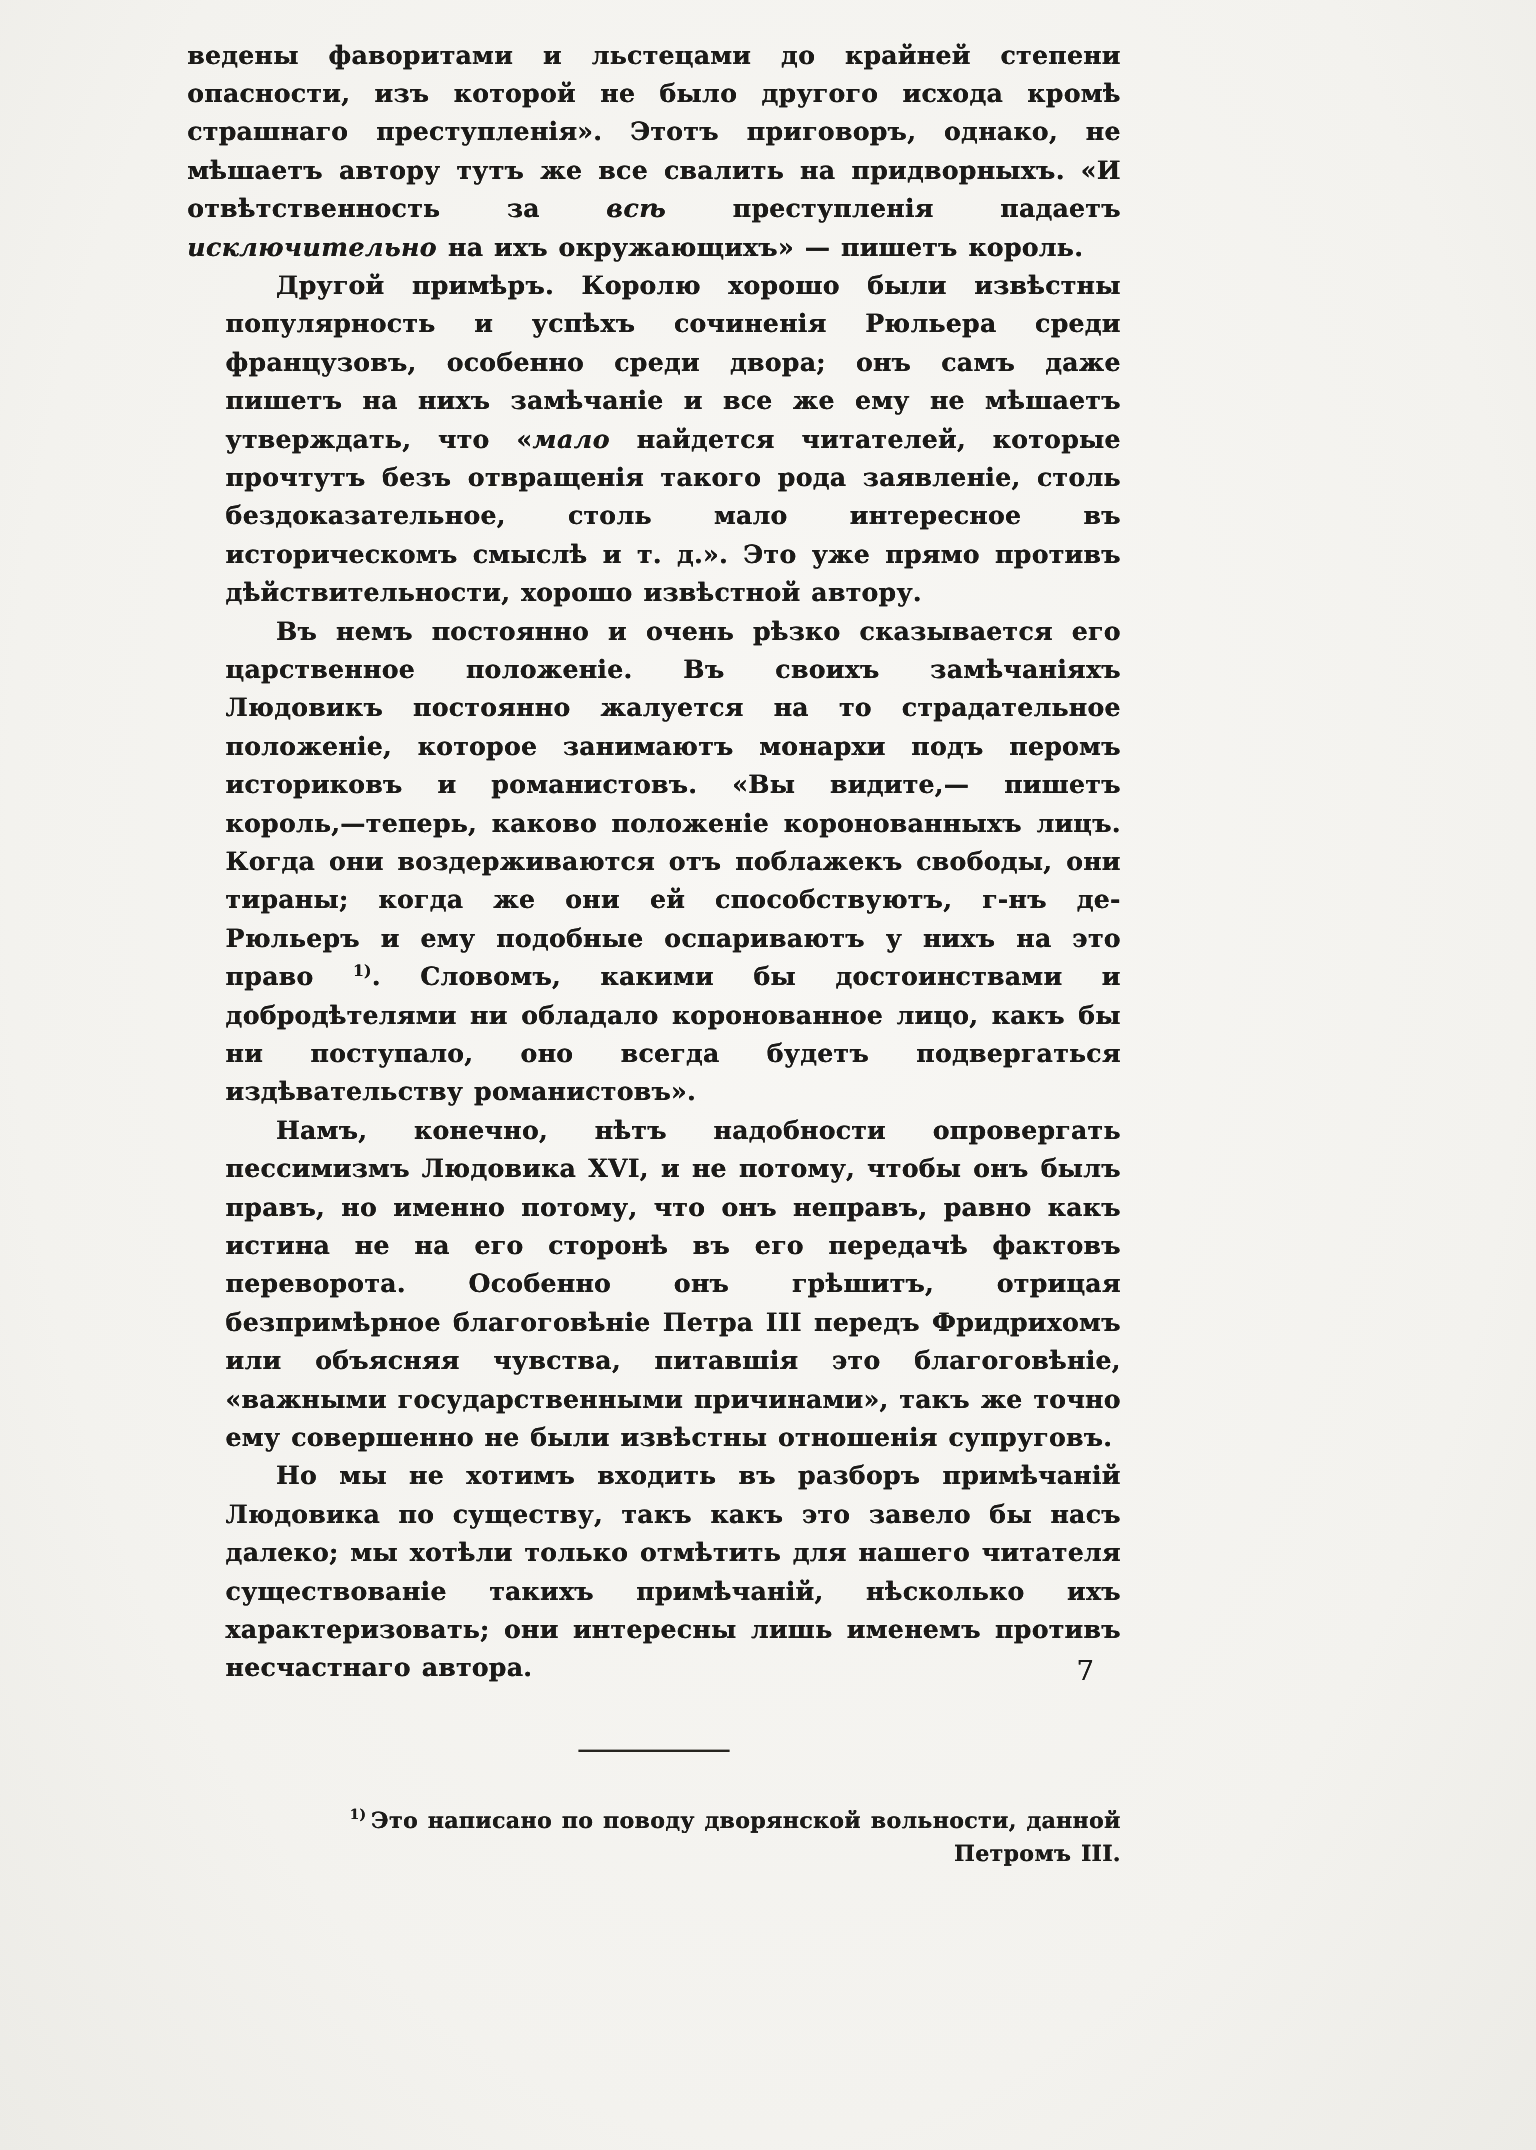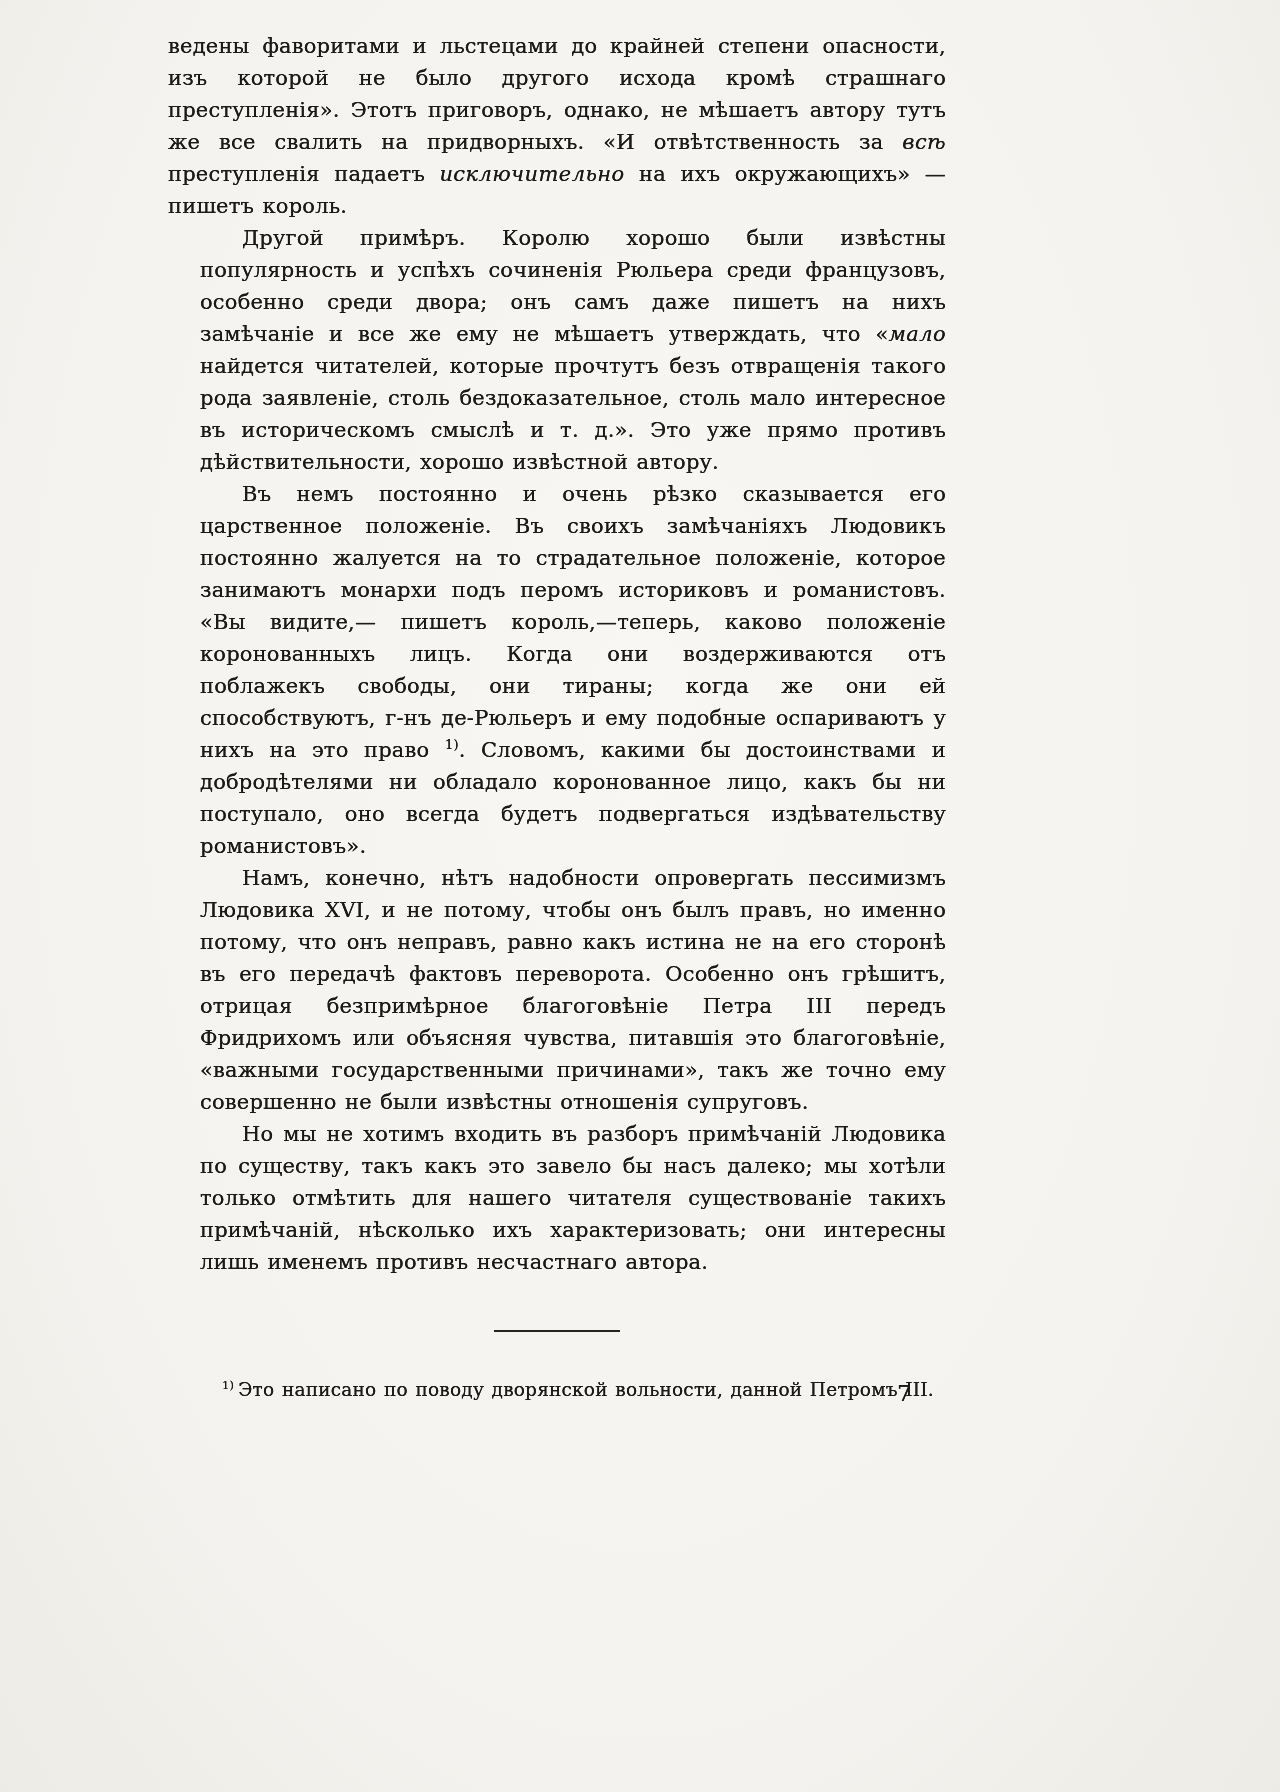--- a/index.html
+++ b/index.html
@@ -22,13 +22,13 @@
   }
   .text-block {
     position: absolute;
-    left: 168px;
+    left: 156px;
     top: 30px;
     width: 778px;
     font-size: 21px;
     line-height: 32px;
     text-align: justify;
-    font-weight: 400;
+    font-weight: 700;
     letter-spacing: 0.2px;
     word-spacing: 1.5px;
     text-shadow: 0 0 0.45px currentColor;

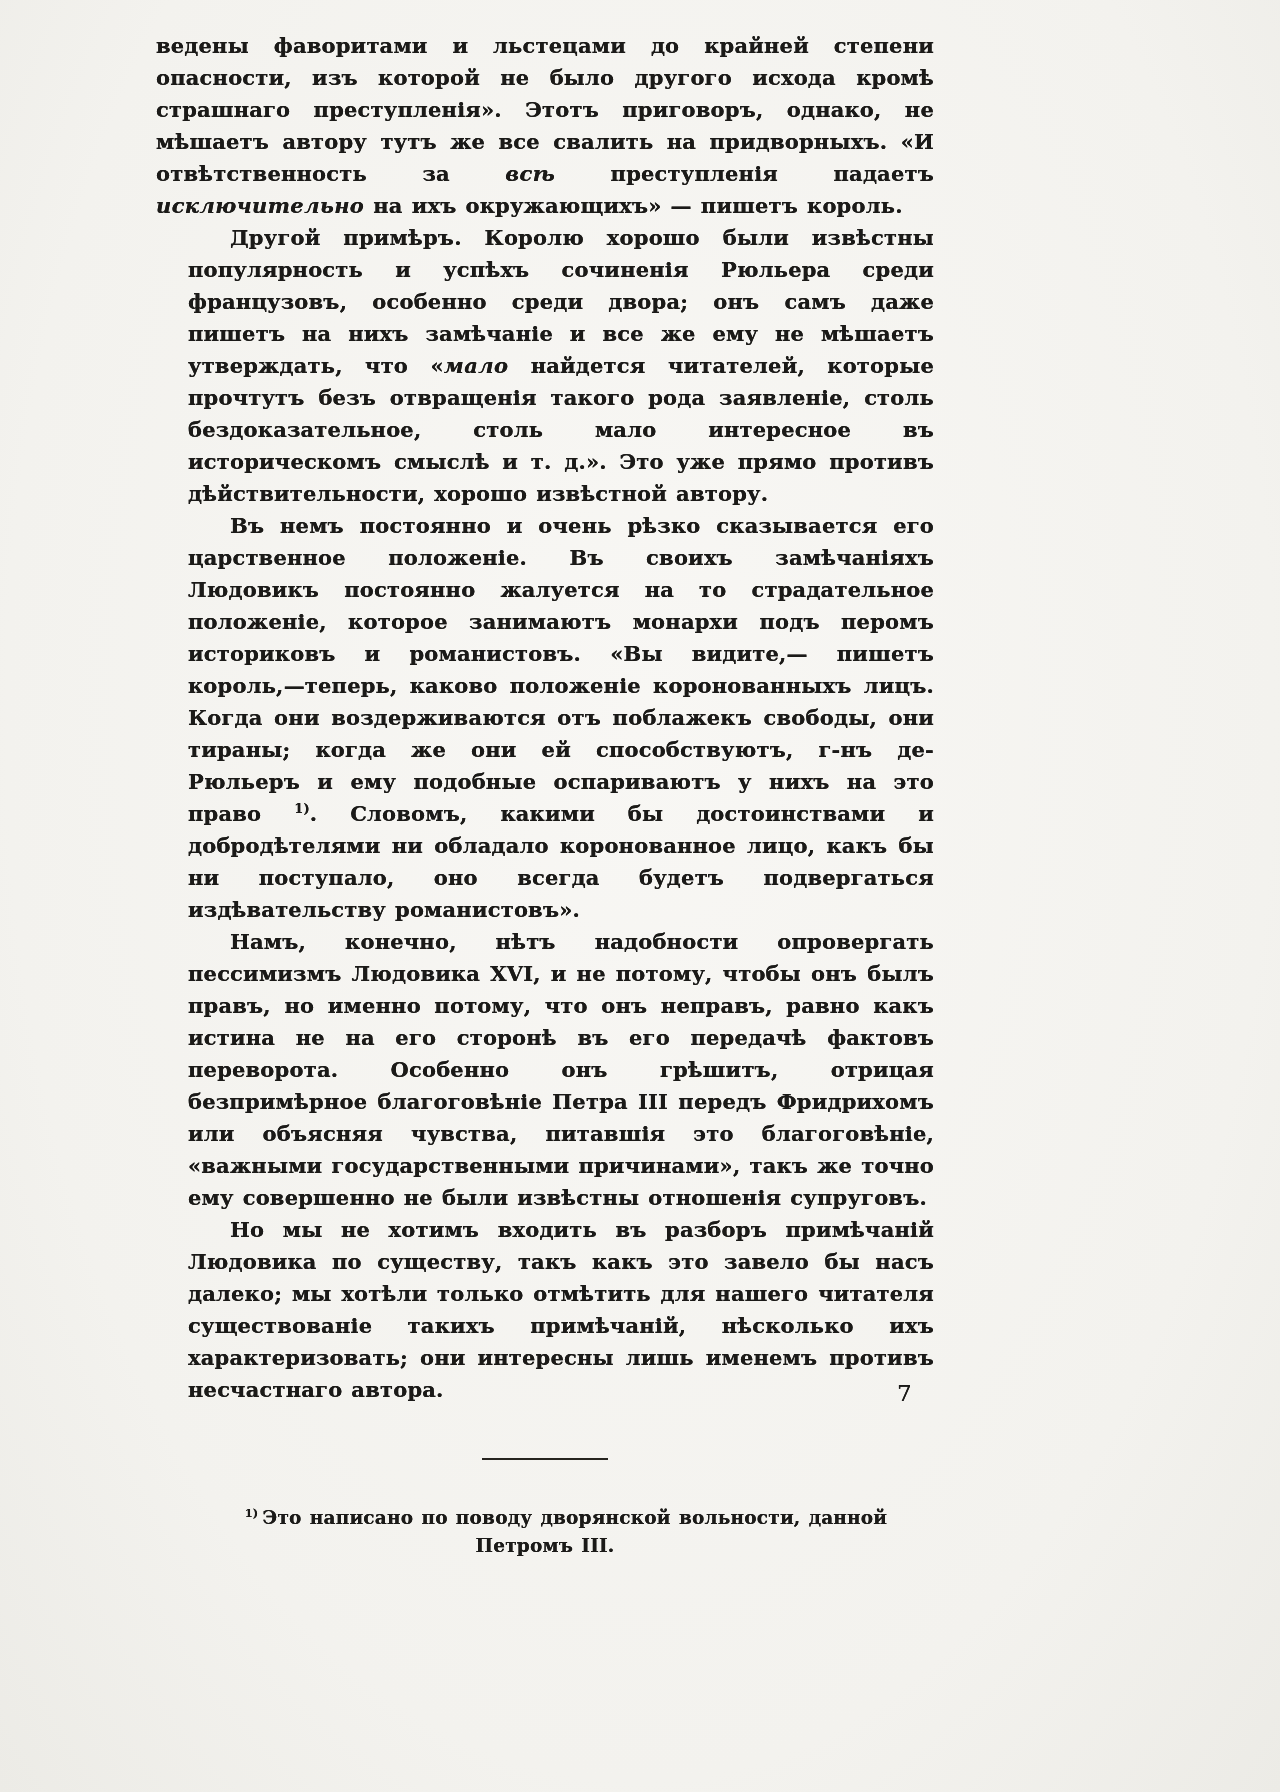--- a/index.html
+++ b/index.html
@@ -62,7 +62,7 @@
     font-size: 18.5px;
     line-height: 28px;
     text-indent: 42px;
-    text-align: center;
+    text-align: right;
     text-shadow: 0 0 0.4px currentColor;
     margin-top: 44px;
   }

